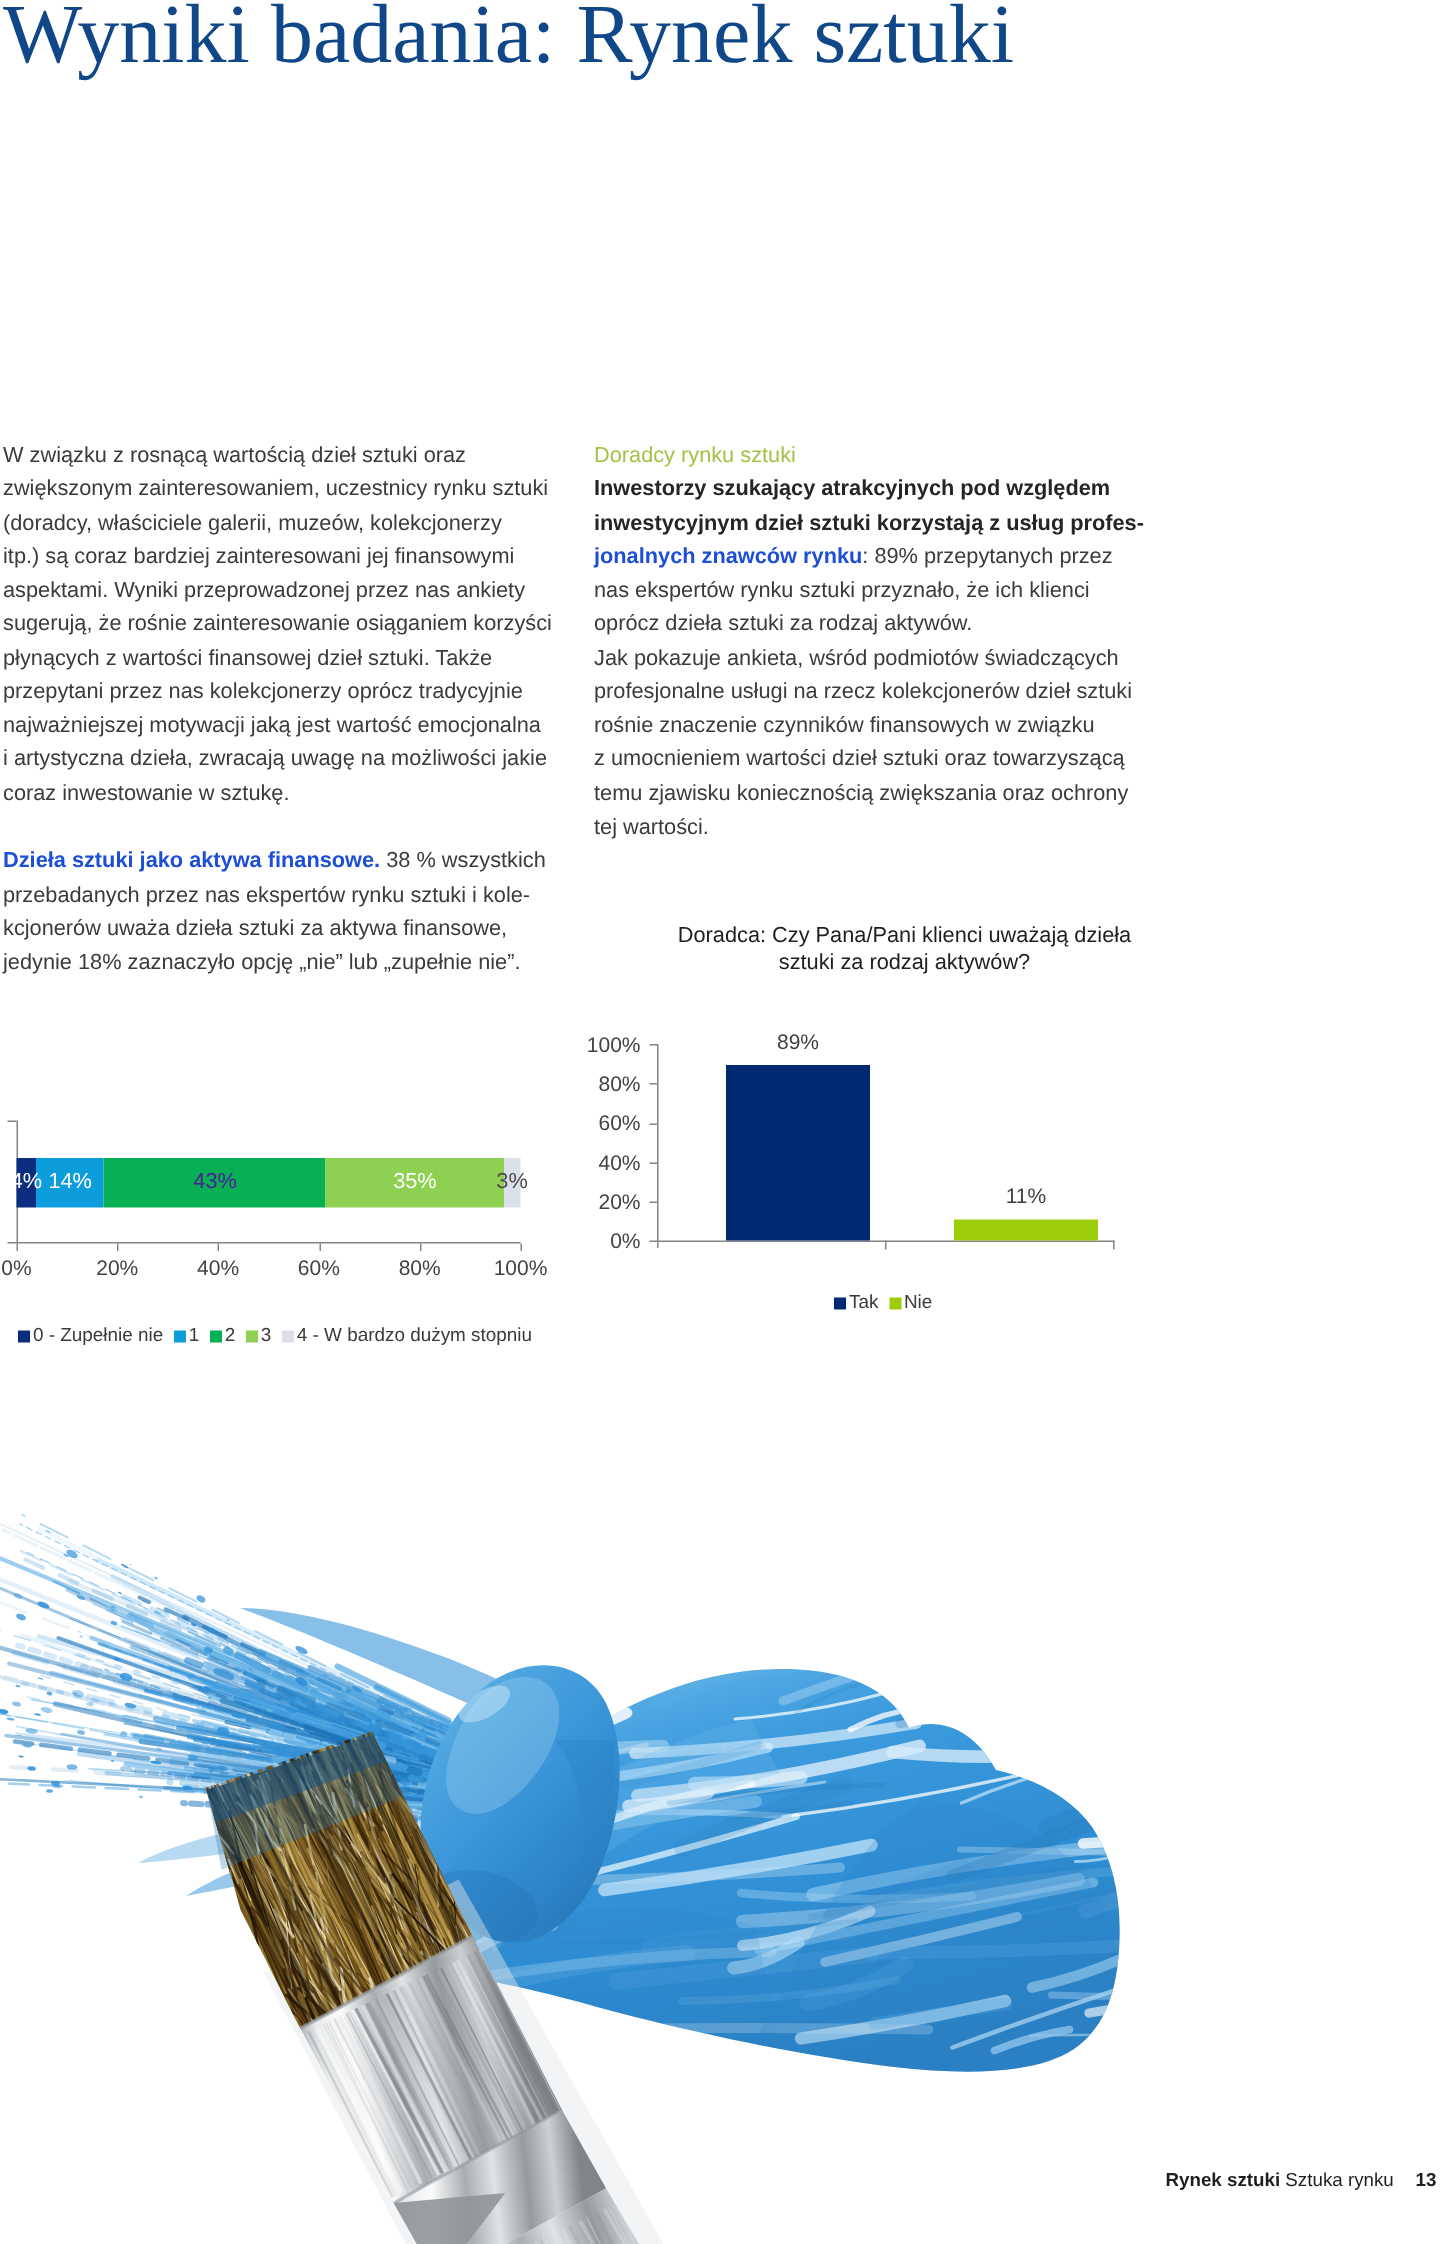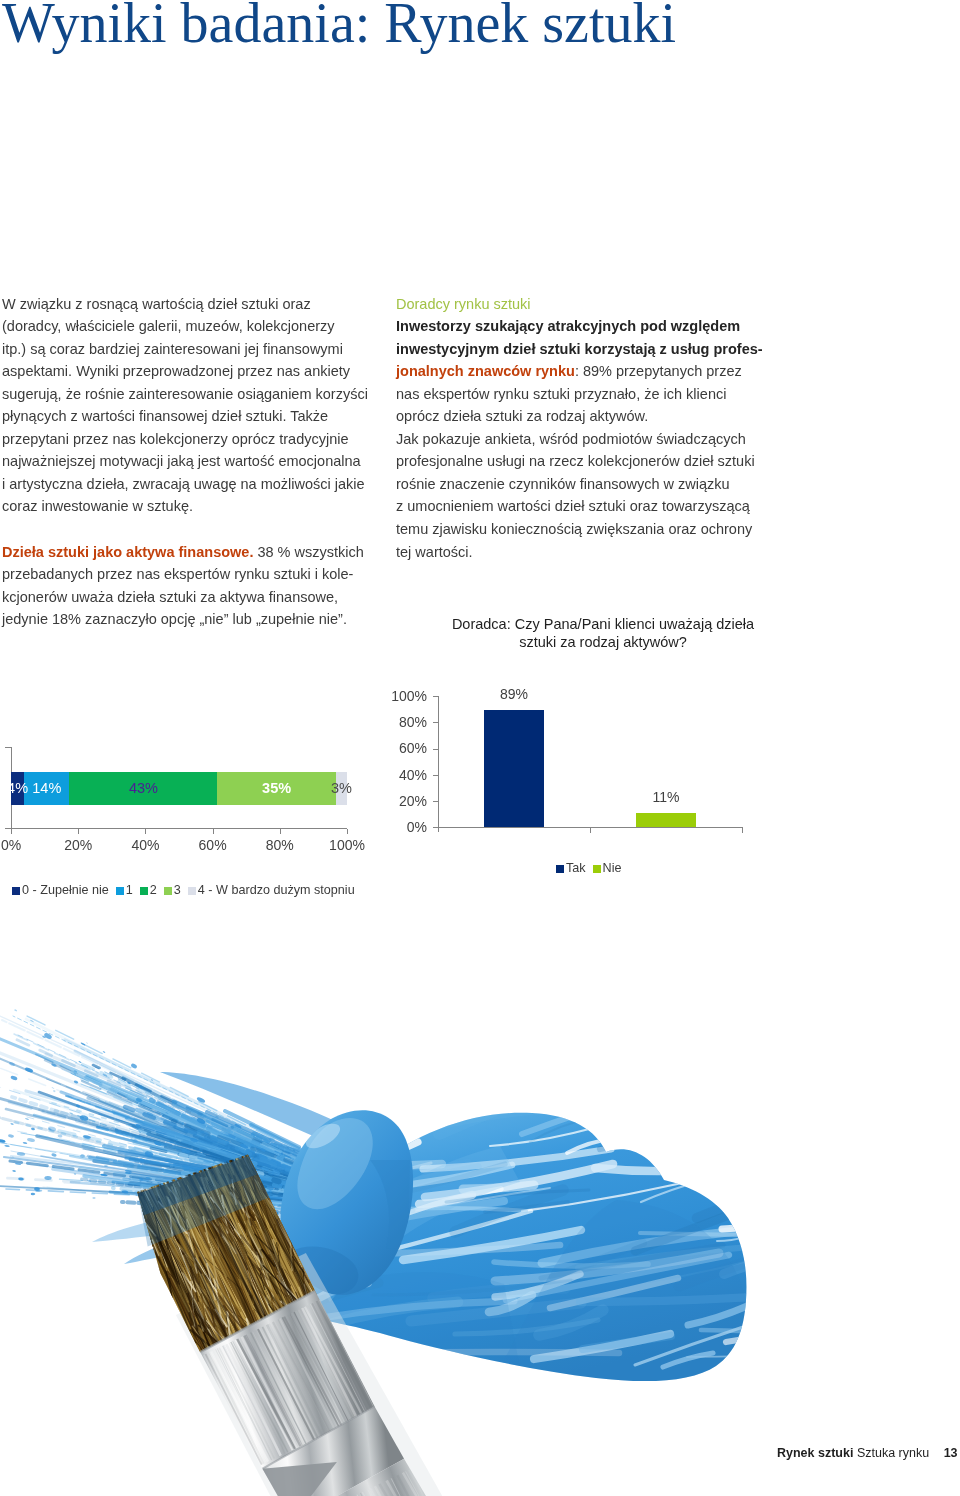--- a/index.html
+++ b/index.html
@@ -81,6 +81,7 @@
   <div id="col-left" class="col">
     <div class="lines">
         <div class="ln">W związku z rosnącą wartością dzieł sztuki oraz</div>
+        <div class="ln">zwiększonym zainteresowaniem, uczestnicy rynku sztuki</div>
         <div class="ln">(doradcy, właściciele galerii, muzeów, kolekcjonerzy</div>
         <div class="ln">itp.) są coraz bardziej zainteresowani jej finansowymi</div>
         <div class="ln">aspektami. Wyniki przeprowadzonej przez nas ankiety</div>

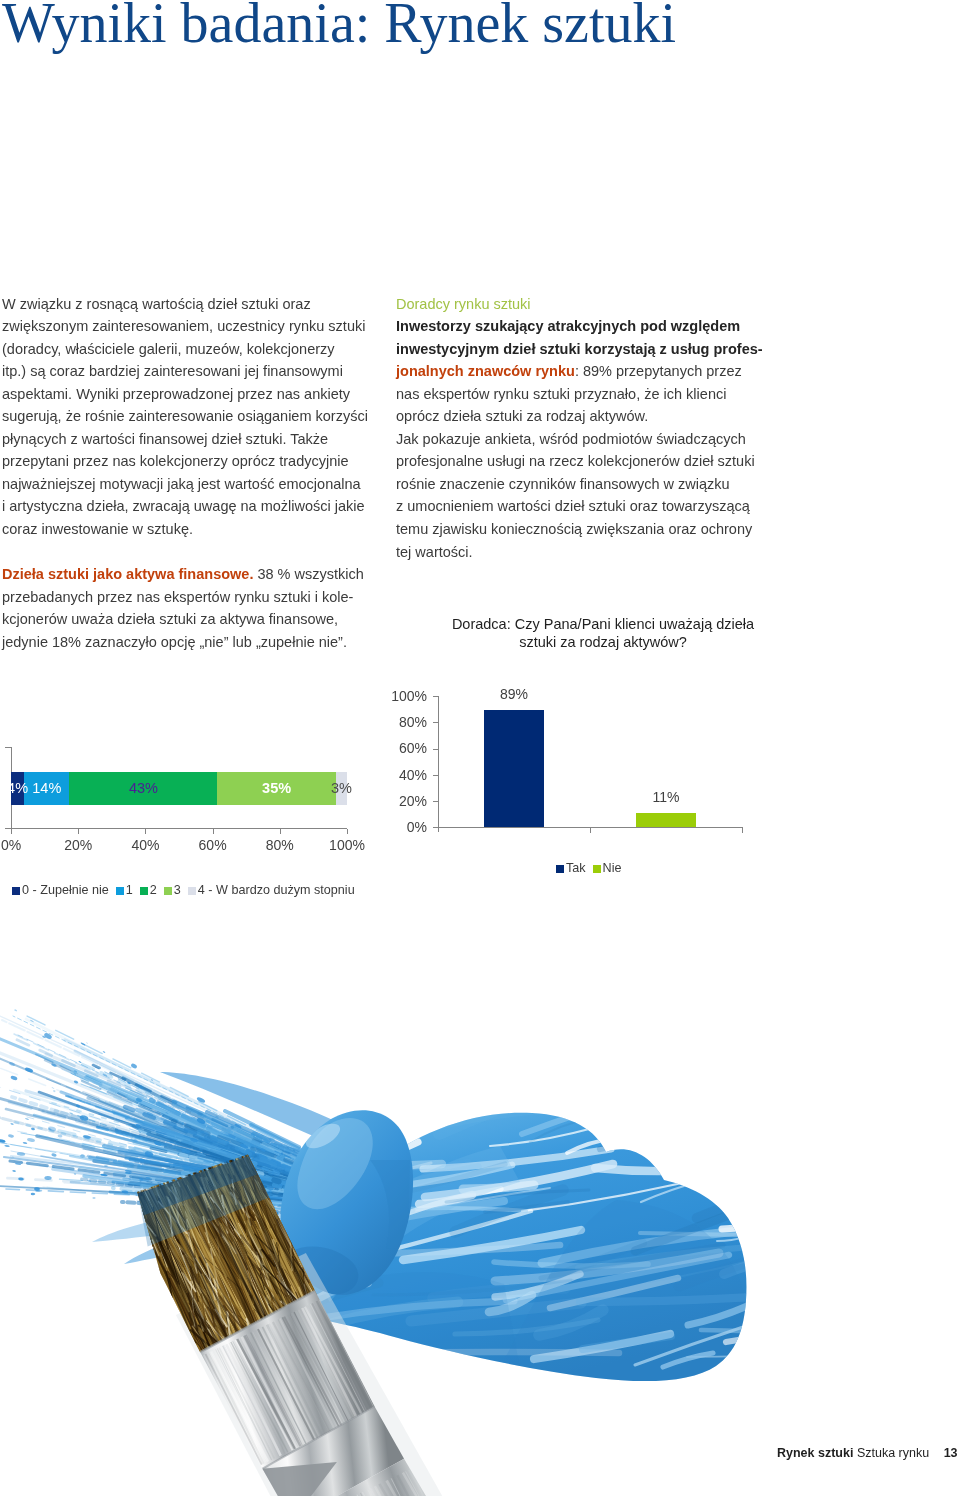--- a/index.html
+++ b/index.html
@@ -19,7 +19,7 @@
   .col .gap{height:22.55px;}
   .ln{white-space:nowrap;}
   .lines.bold .ln{font-weight:bold;color:#252525;}
-  b.lead{font-weight:bold;color:#c2410c;margin-top:40px;}
+  b.lead{font-weight:bold;color:#1d4ed8;margin-top:40px;}
   .kicker{color:#a7c44c;}
 
   

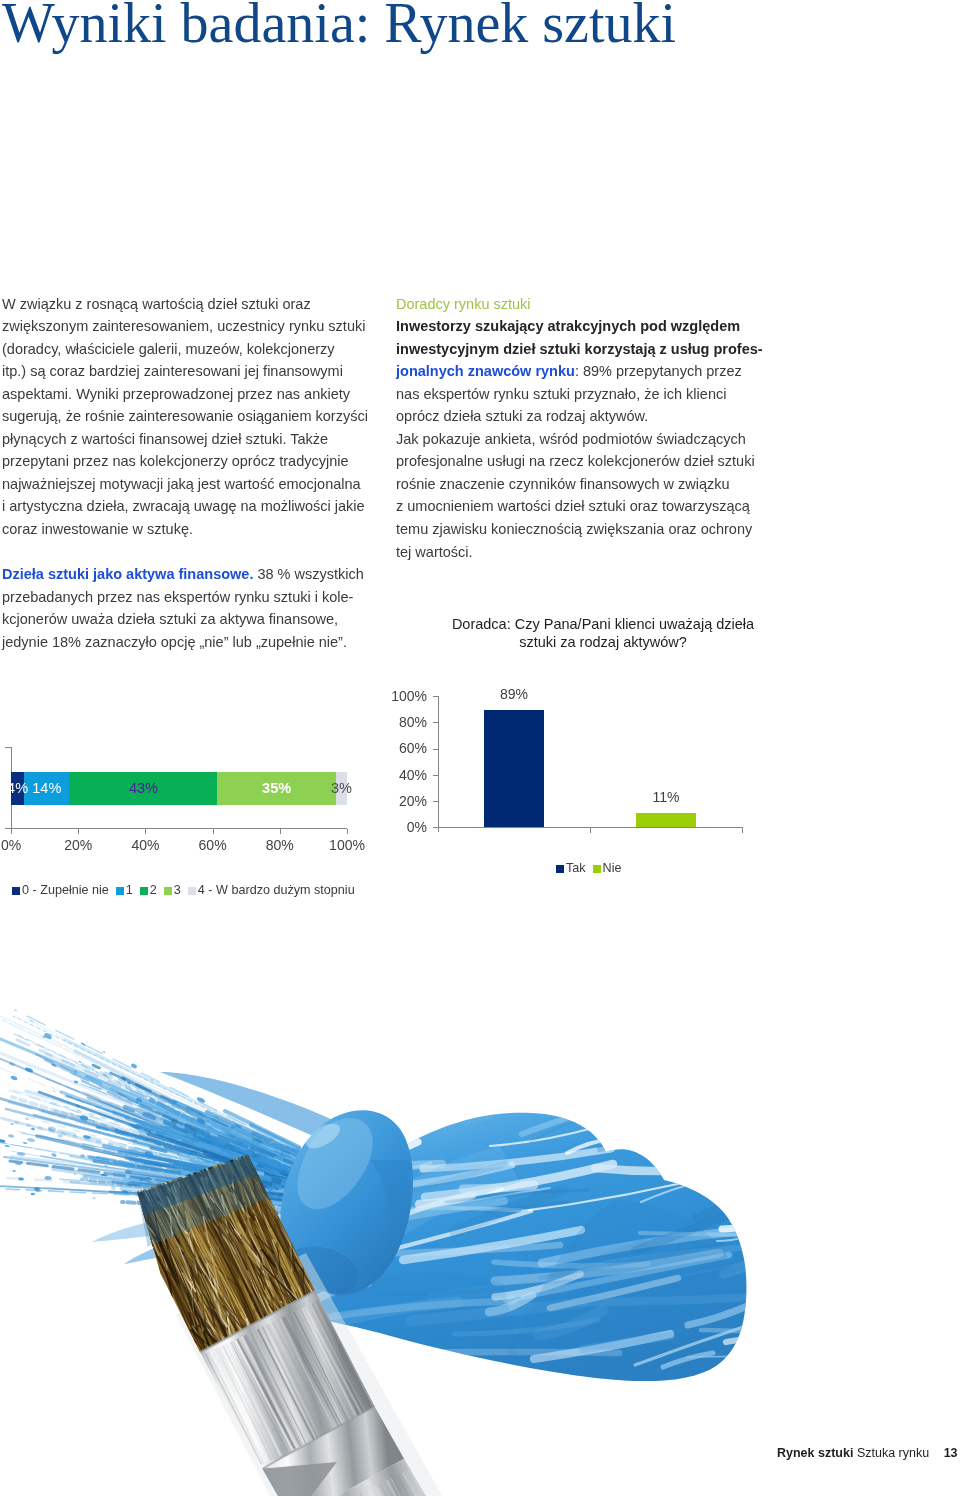--- a/index.html
+++ b/index.html
@@ -50,7 +50,7 @@
   #c2-yticks .yt{position:absolute;left:432.5px;width:5px;height:1px;background:#848484;}
   #c2-ylabels .yl{position:absolute;left:380px;width:47px;font-size:14px;color:#434343;
      white-space:nowrap;text-align:right;line-height:18px;}
-  .c2-bar{position:absolute;bottom:0;}
+  .c2-bar{position:absolute;bottom:0;padding-left:36px;}
   #c2-bars{position:absolute;left:0;top:0;width:790px;height:827.3px;}
   .c2-bar span{position:absolute;left:-20px;right:-20px;top:-24px;text-align:center;
      font-size:14px;line-height:17px;color:#3f3f3f;}

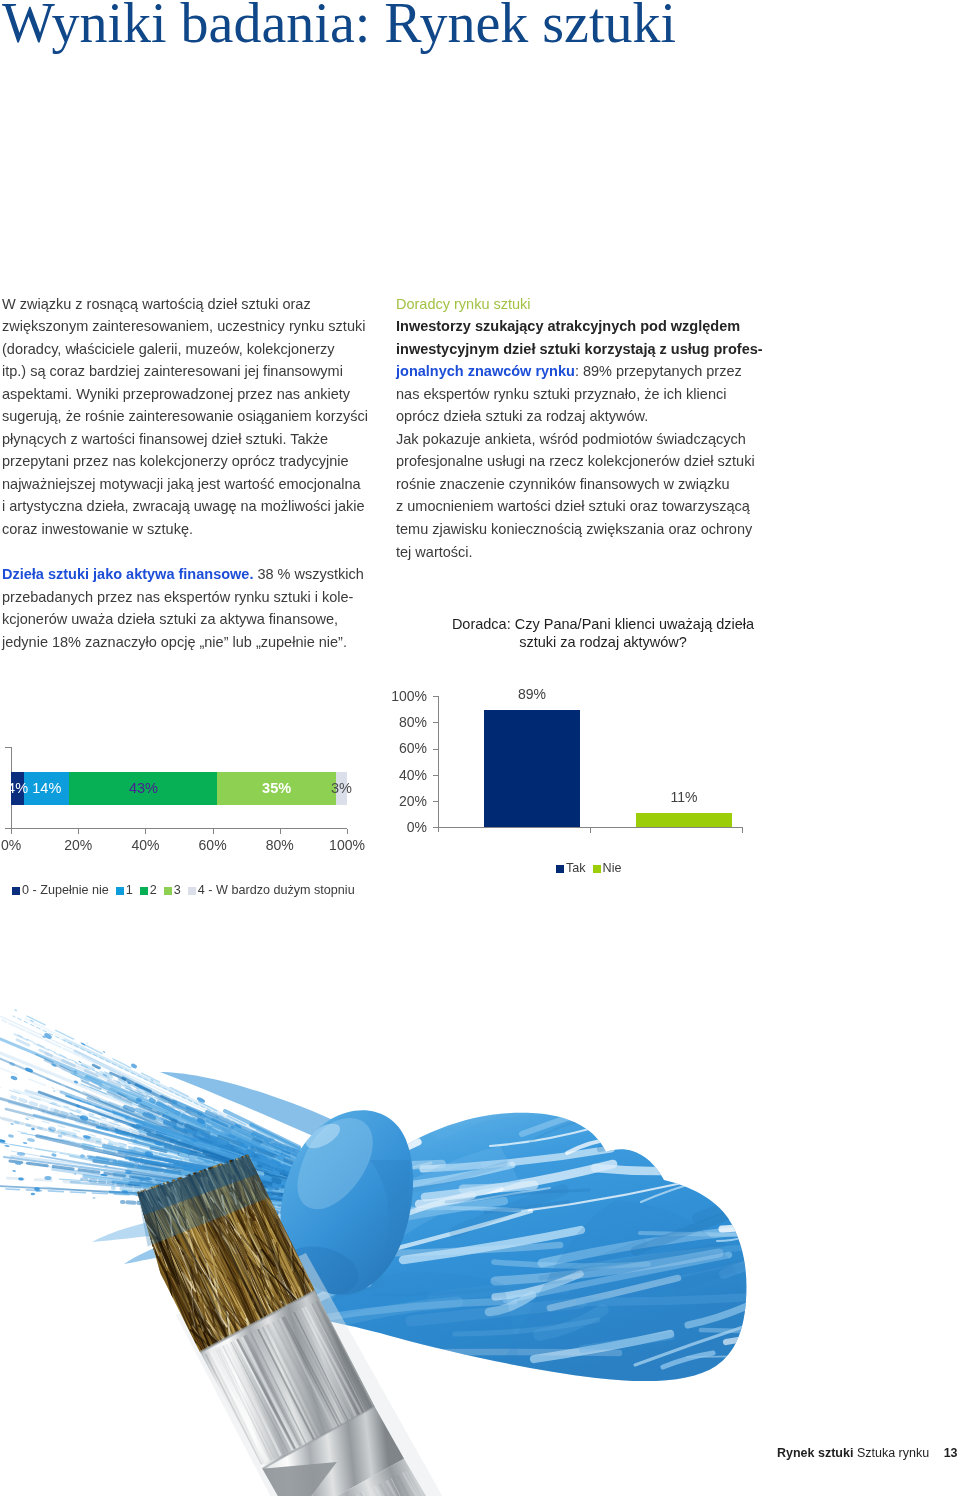--- a/index.html
+++ b/index.html
@@ -146,7 +146,7 @@
           <span style="color: #4c1d95;">43%</span>
         </div>
         <div class="seg" style="left: 206.472px; width: 118.306px; background: rgb(142, 208, 82);">
-          <span style="color: rgb(255, 255, 255); font-weight: bold;">35%</span>
+          <span style="color: rgb(255, 255, 255);">35%</span>
         </div>
         <div class="seg" style="left: 324.778px; width: 11.2224px; background: rgb(219, 223, 233);">
           <span style="color: rgb(76, 76, 76);">3%</span>

